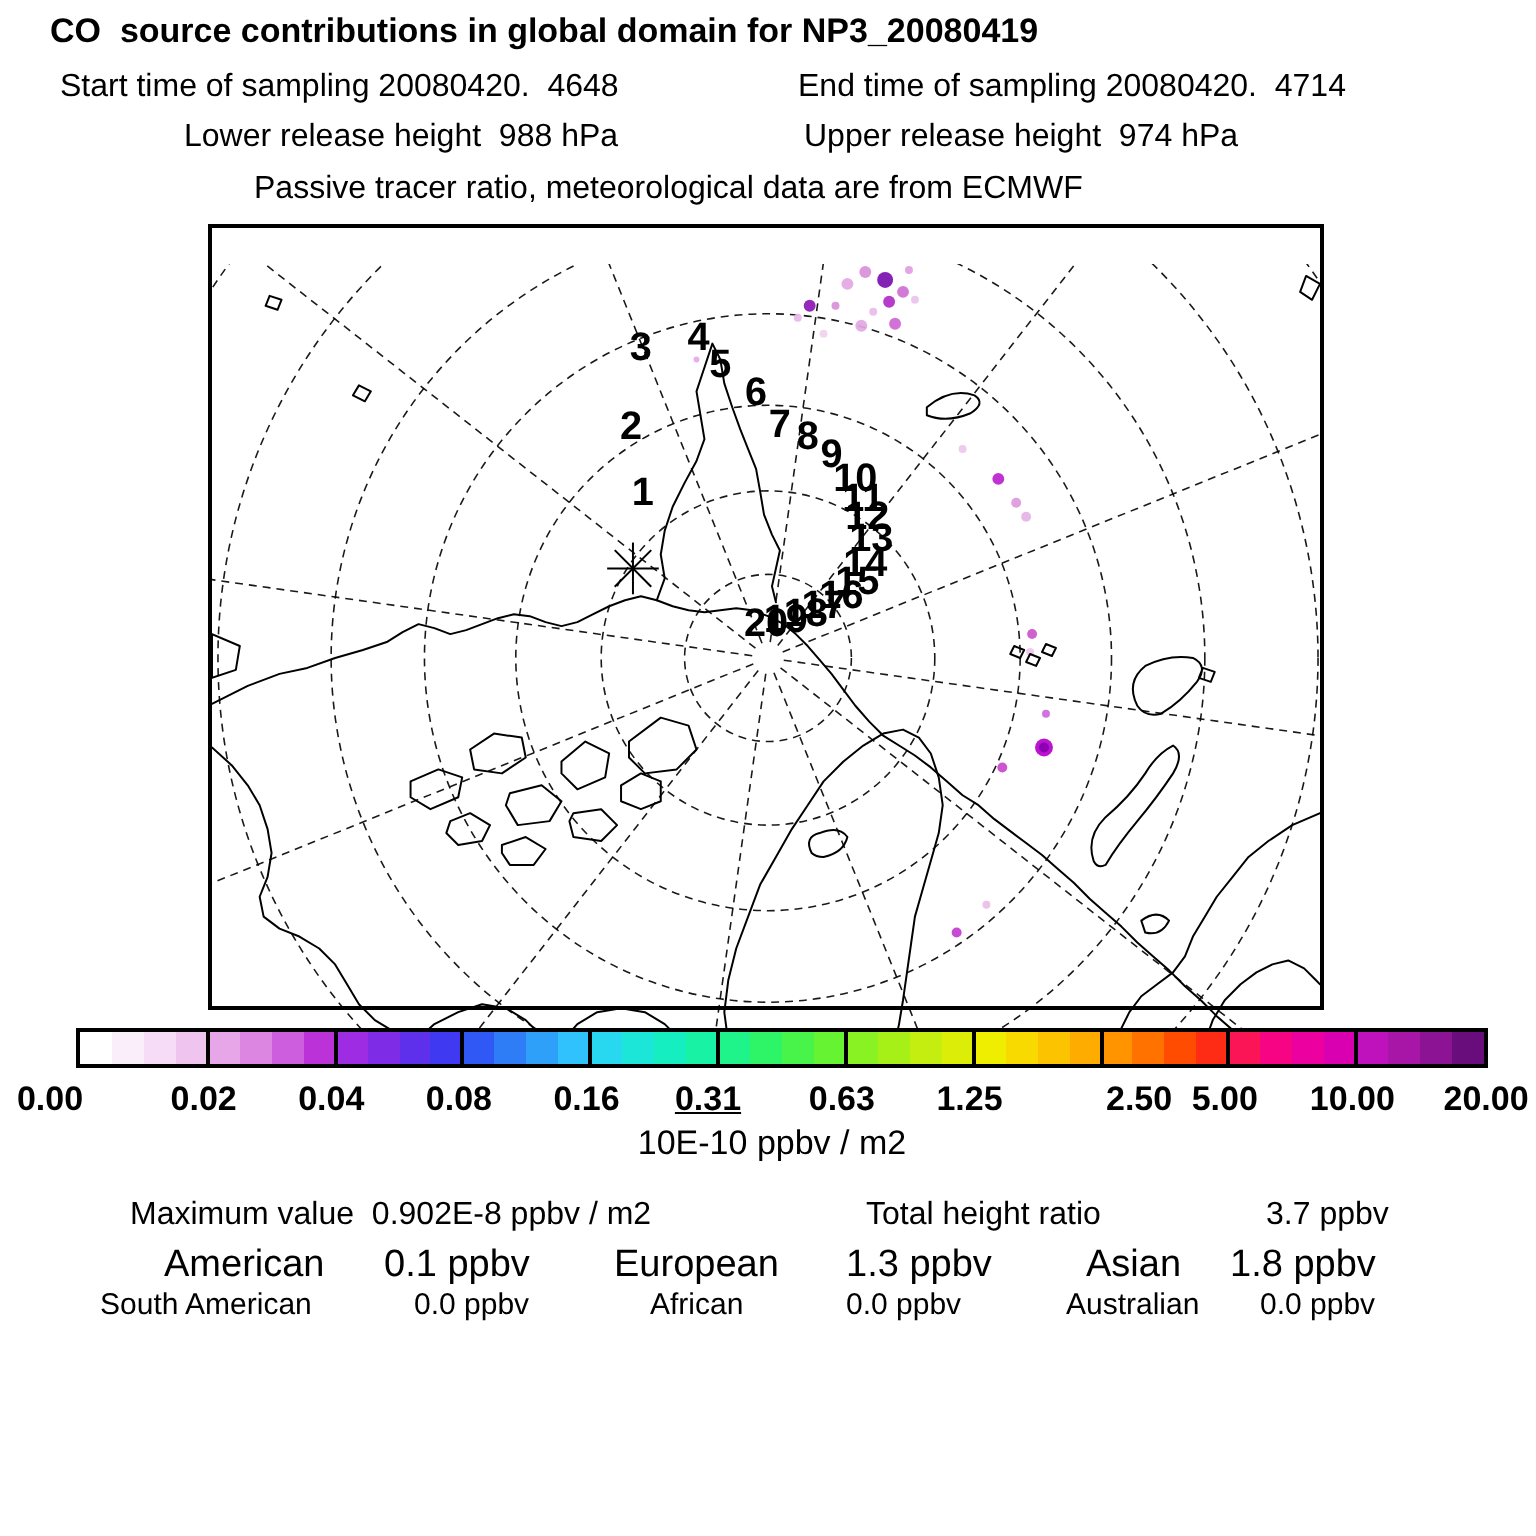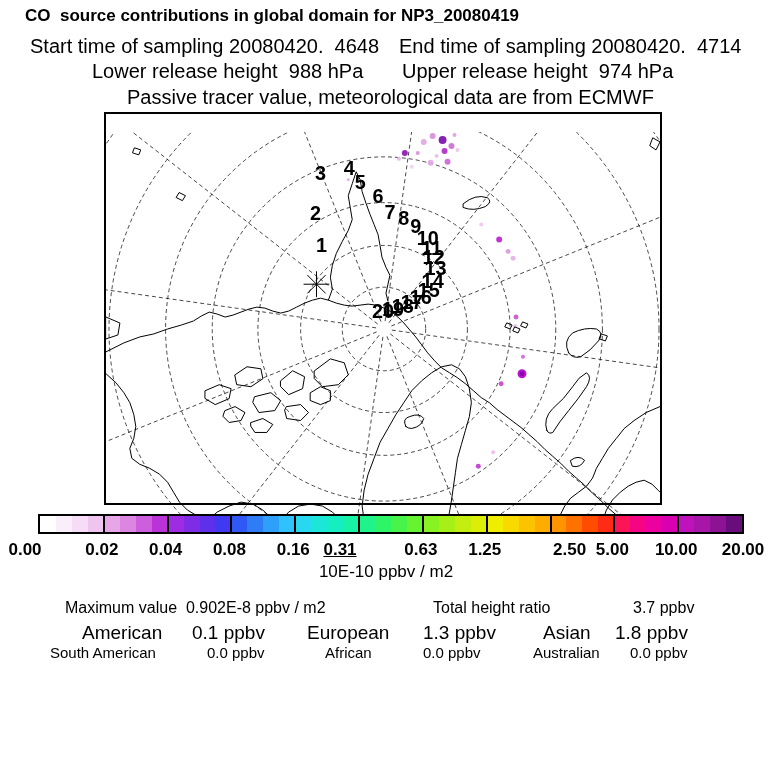--- a/index.html
+++ b/index.html
@@ -7,7 +7,7 @@
        font-family:"Liberation Sans", sans-serif;color:#000;}
   .abs{position:absolute;white-space:pre;}
   #title{left:25px;top:6px;font-size:17px;font-weight:bold;}
-  .hline{font-size:20px;}
+  .hline{font-size:16px;}
   #map-frame{left:104px;top:112px;width:554px;height:389px;border:2px solid #000;background:#fff;}
   #map-svg{width:554px;height:389px;display:block;}
   #colorbar{left:38px;top:514px;width:702px;height:16px;border:2px solid #000;display:flex;}

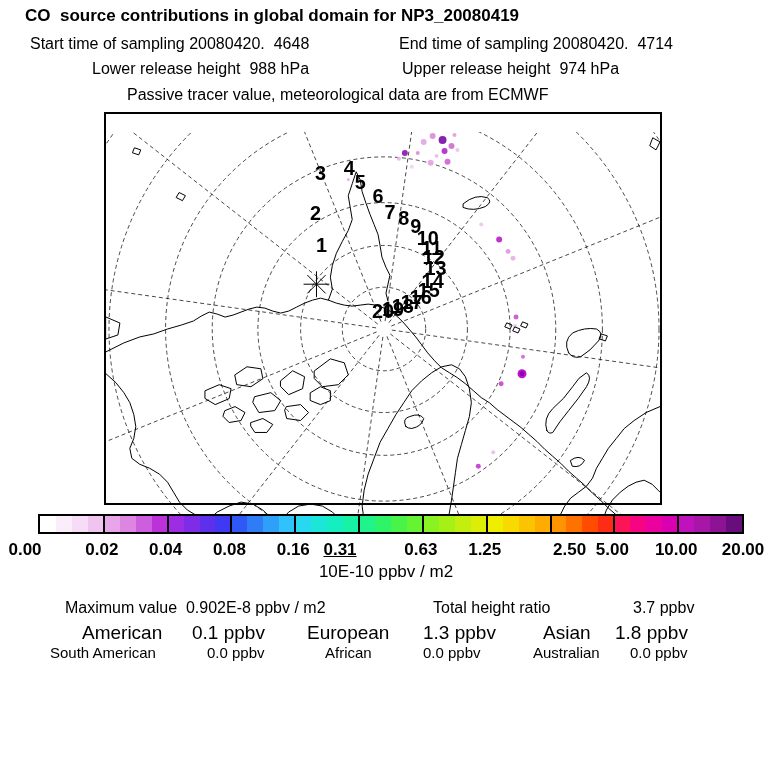--- a/index.html
+++ b/index.html
@@ -30,7 +30,7 @@
 <div class="abs hline" style="left:399px;top:35px">End time of sampling 20080420.  4714</div>
 <div class="abs hline" style="left:92px;top:60px">Lower release height  988 hPa</div>
 <div class="abs hline" style="left:402px;top:60px">Upper release height  974 hPa</div>
-<div class="abs hline" style="left:127px;top:86px">Passive tracer value, meteorological data are from ECMWF</div>
+<div class="abs hline" style="left:127px;top:86px">Passive tracer ratio, meteorological data are from ECMWF</div>
 
 <div id="map-frame" class="abs">
 <svg id="map-svg" viewBox="0 0 558 391" preserveAspectRatio="none">

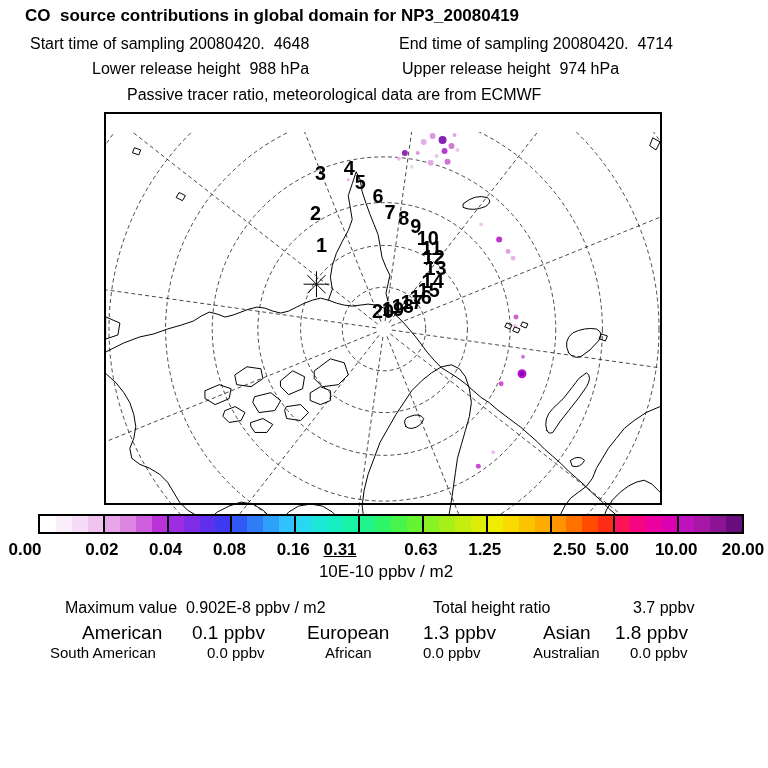--- a/index.html
+++ b/index.html
@@ -154,7 +154,7 @@
     <span class="tick" style="left: 165.64px;">0.04</span>
     <span class="tick" style="left: 229.46px;">0.08</span>
     <span class="tick" style="left: 293.28px;">0.16</span>
-    <span class="tick" style="left: 340px; text-decoration: underline;">0.31</span>
+    <span class="tick" style="left: 354px; text-decoration: underline;">0.31</span>
     <span class="tick" style="left: 420.92px;">0.63</span>
     <span class="tick" style="left: 484.74px;">1.25</span>
     <span class="tick" style="left: 548.56px; margin-left: 21px;">2.50</span>

